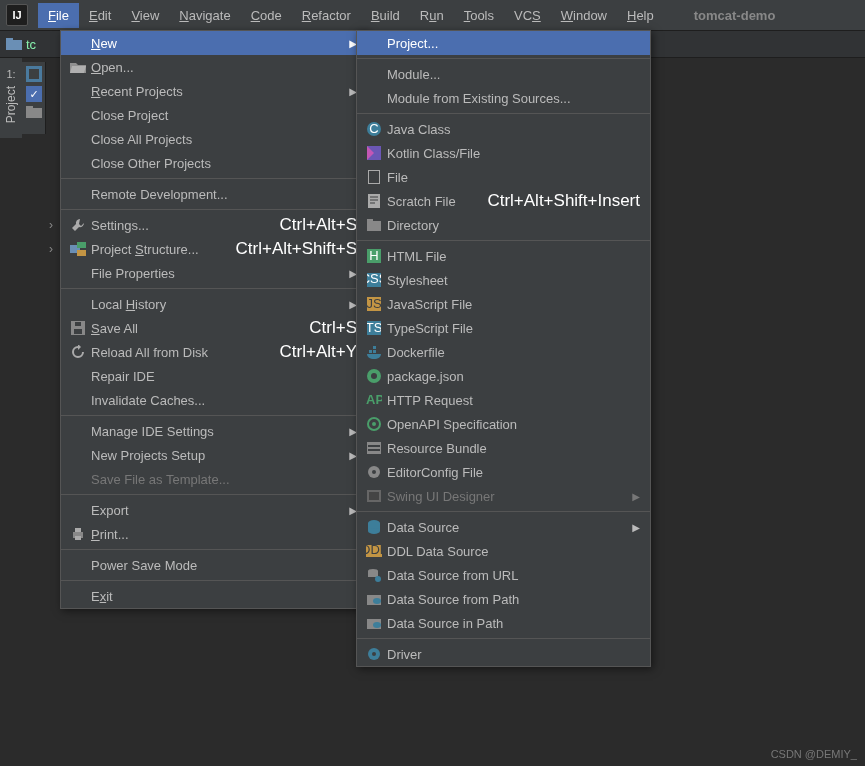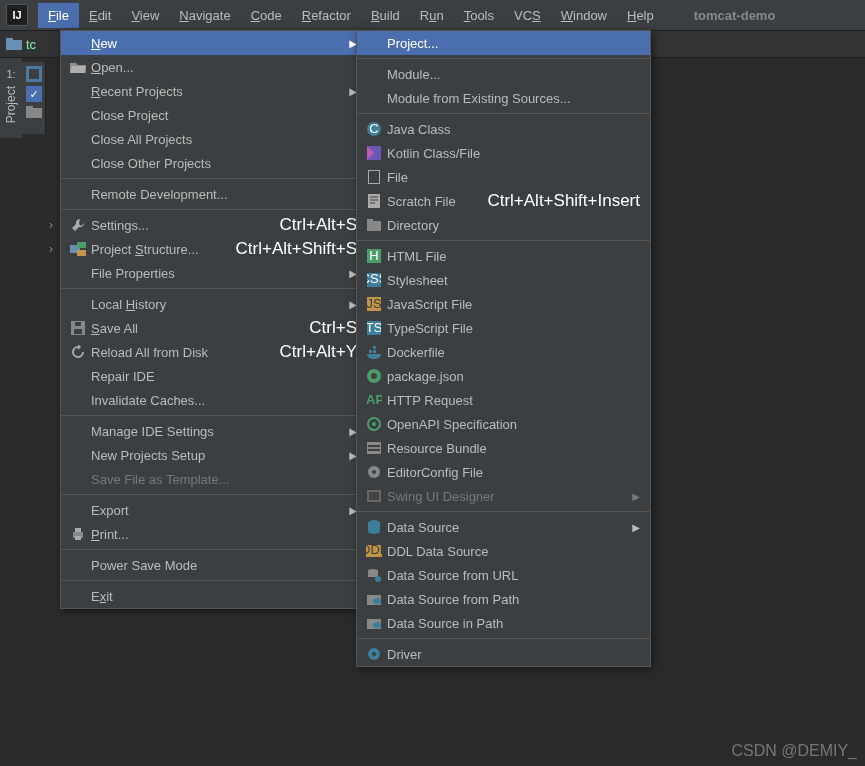--- a/index.html
+++ b/index.html
@@ -28,7 +28,7 @@
 .mi-short { color: #ffffff; font-size: 17px; margin-left: 10px; }
 .mi-arrow { margin-left: 8px; font-size: 10px; }
 .sep { height: 1px; background: #555; margin: 3px 0; }
-.watermark { position: absolute; right: 8px; bottom: 6px; color: #777; font-size: 16px; }
+.watermark { position: absolute; right: 8px; bottom: 6px; color: #777; font-size: 11px; }
 svg { display: block; }
 </style>
 </head>

